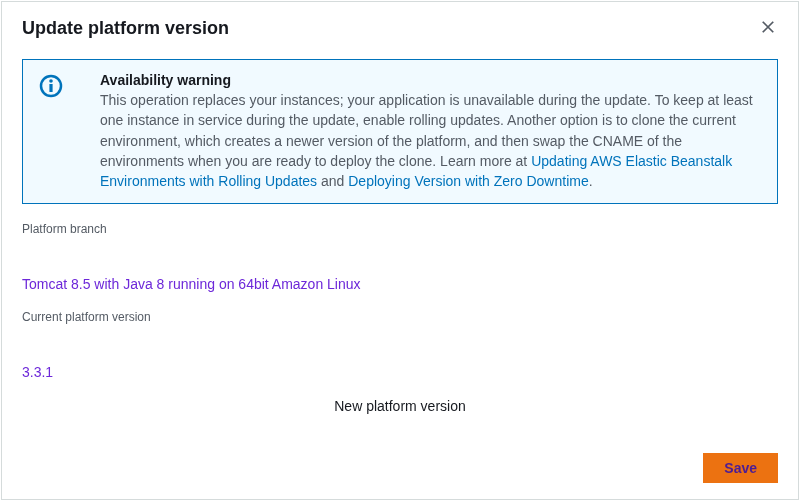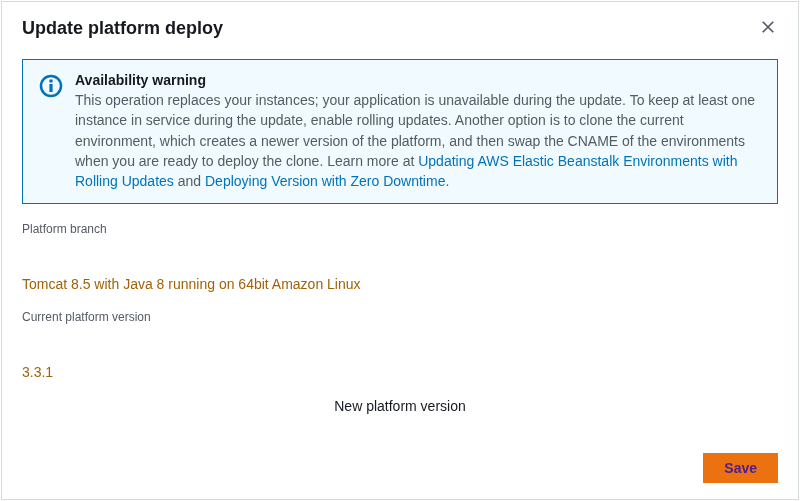--- a/index.html
+++ b/index.html
@@ -166,7 +166,7 @@
 
 <div class="modal">
   <div class="modal-header">
-    <h1 class="modal-title">Update platform deploy</h1>
+    <h1 class="modal-title">Update platform version</h1>
     <button class="close-btn">
       <span>
         <svg viewBox="0 0 16 16">

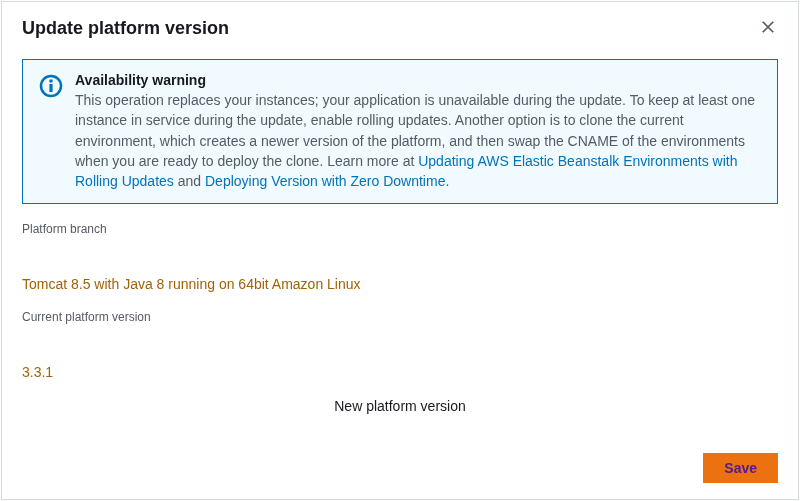--- a/index.html
+++ b/index.html
@@ -73,6 +73,7 @@
     }
     .alert-content {
       flex: 1;
+      margin-left: 25px;
     }
     .alert-title {
       font-weight: 700;

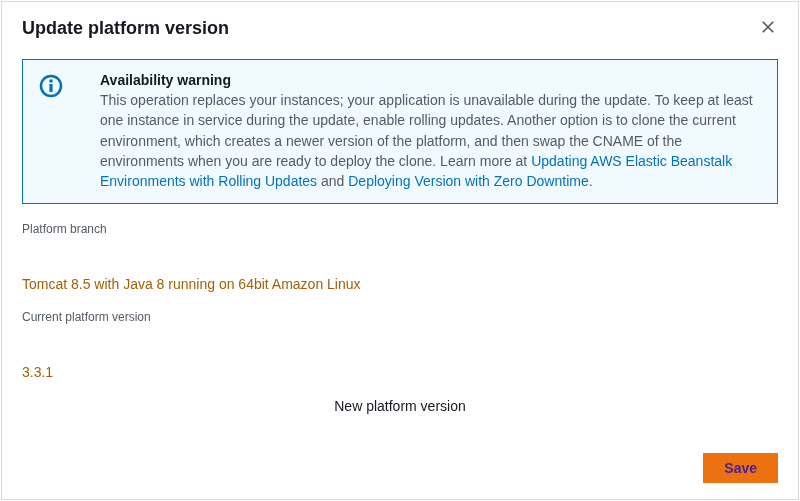--- a/index.html
+++ b/index.html
@@ -98,7 +98,7 @@
       margin-bottom: 4px;
     }
     .field-value {
-      color: #a16207;
+      color: #6d28d9;
       font-size: 14px;
       margin-top: 40px;
     }

